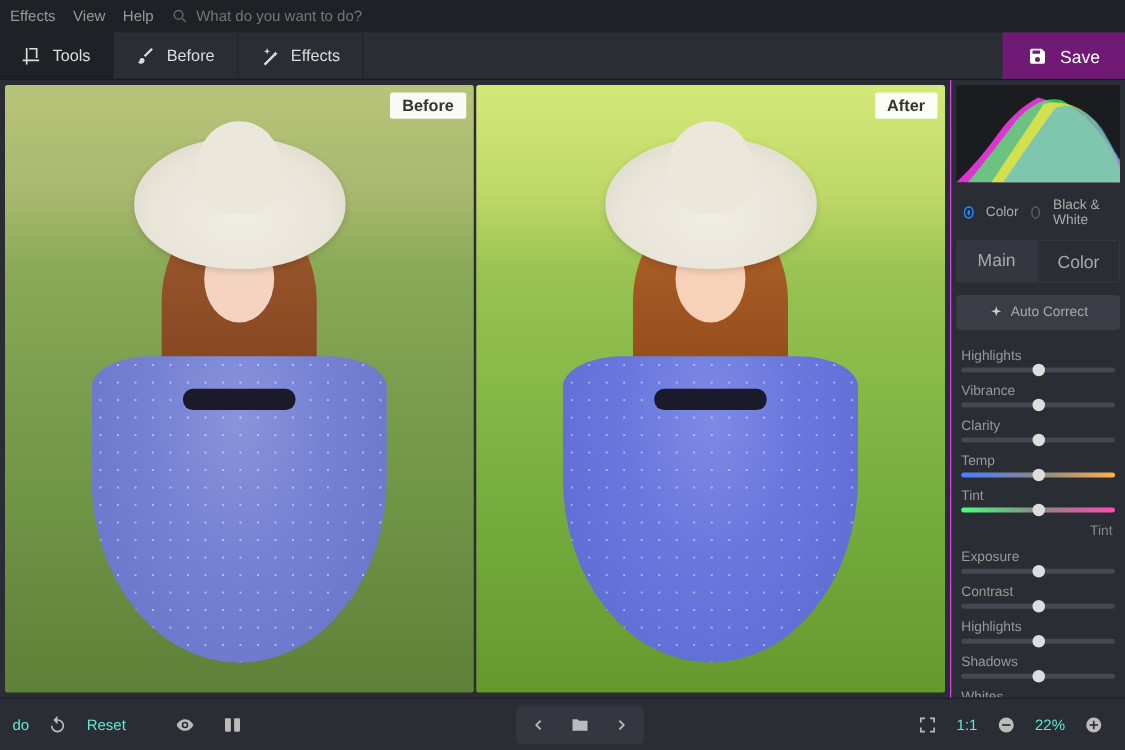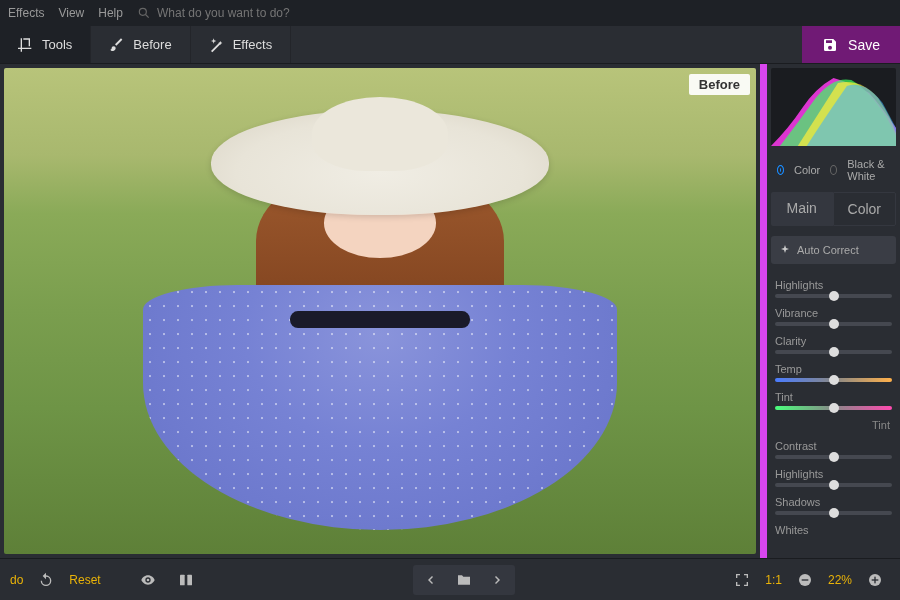--- a/index.html
+++ b/index.html
@@ -112,6 +112,16 @@
       </div>
       <div class="badge">Before</div>
     </div>
+    <div class="img-pane after">
+      <div class="photo-subject">
+        <div class="hair"></div>
+          <div class="dress"></div>
+          <div class="belt"></div>
+          <div class="face"></div>
+          <div class="hat"></div>
+      </div>
+      <div class="badge">After</div>
+    </div>
   </div>
 
   <div class="sidebar">

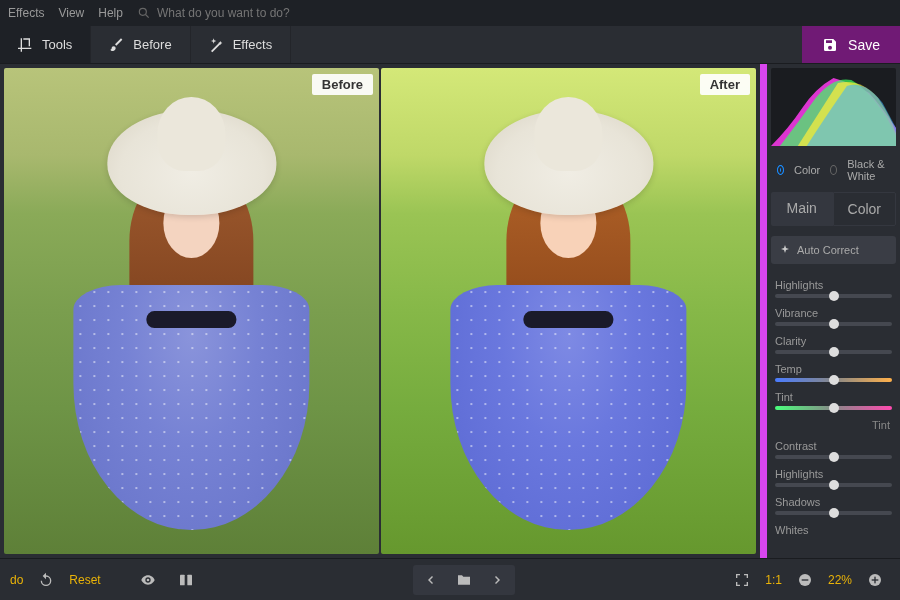--- a/index.html
+++ b/index.html
@@ -31,7 +31,7 @@
 .img-pane.after .dress{background:radial-gradient(ellipse at 50% 20%,#7e8ae4 0%,#6a78de 40%,#5a68d2 100%)}
 .img-pane.after .hair{background:linear-gradient(180deg,#b06228,#8a4418)}
 .badge{position:absolute;top:6px;right:6px;background:rgba(255,255,255,0.92);color:#333;padding:3px 10px;font-size:13px;font-weight:600;border-radius:2px}
-.sidebar{width:140px;background:#2a2d33;border-left:7px solid #d946ef;display:flex;flex-direction:column;overflow:hidden}
+.sidebar{width:140px;background:#2a2d33;border-left:1px solid #d946ef;display:flex;flex-direction:column;overflow:hidden}
 .histogram{height:78px;background:#1a1c20;margin:4px;position:relative;border-radius:2px}
 .histogram svg{width:100%;height:100%}
 .radio-row{display:flex;gap:10px;padding:8px 10px;font-size:11px;align-items:center}

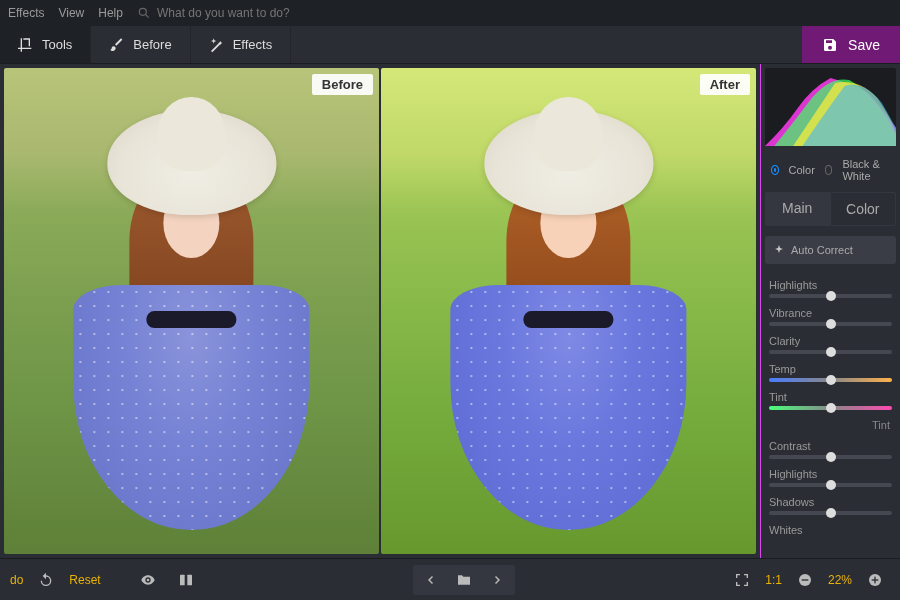--- a/index.html
+++ b/index.html
@@ -40,7 +40,7 @@
 .subtabs{display:flex;margin:2px 4px 6px}
 .subtab{flex:1;text-align:center;padding:8px 4px;background:#34373f;font-size:14px;cursor:pointer;border-radius:2px 0 0 2px}
 .subtab:last-child{border-radius:0 2px 2px 0;background:#2a2d33;border:1px solid #34373f}
-.autocorr{margin:4px;padding:8px;text-align:center;background:#3a3d45;font-size:11px;border-radius:3px;cursor:pointer;display:flex;align-items:center;gap:6px}
+.autocorr{margin:4px;padding:8px;text-align:center;background:#3a3d45;font-size:11px;border-radius:3px;cursor:pointer;display:flex;align-items:center;justify-content:center;gap:6px}
 .sliders{padding:2px 8px;flex:1;overflow:hidden}
 .slider-row{margin:9px 0}
 .slider-label{font-size:11px;color:#999;margin-bottom:3px}

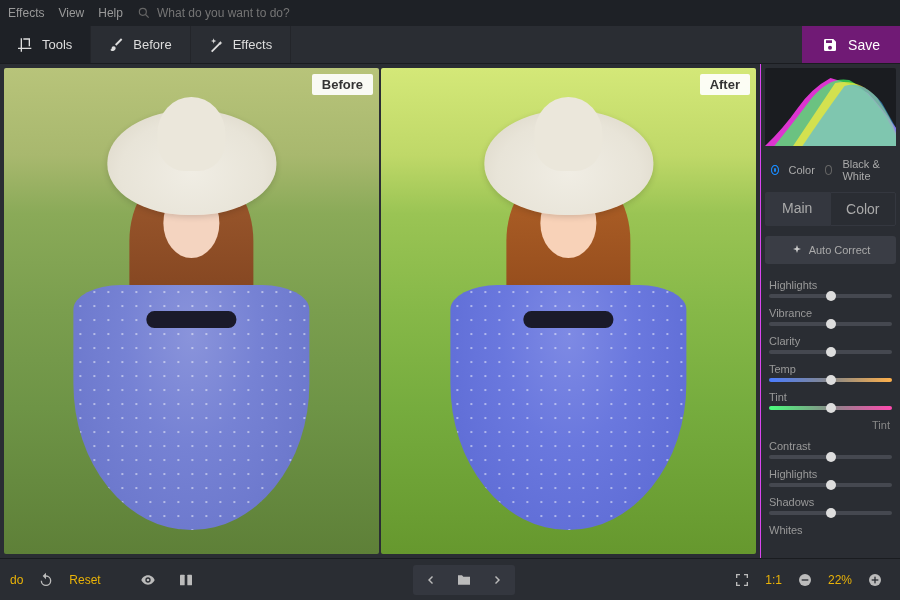--- a/index.html
+++ b/index.html
@@ -182,6 +182,12 @@
         </div>
       <div class="section-head">Tint</div>
       <div class="slider-row">
+          <div class="slider-label">Exposure</div>
+          <div class="slider-track">
+            <div class="slider-thumb" style="left:50%"></div>
+          </div>
+        </div>
+      <div class="slider-row">
           <div class="slider-label">Contrast</div>
           <div class="slider-track">
             <div class="slider-thumb" style="left:50%"></div>

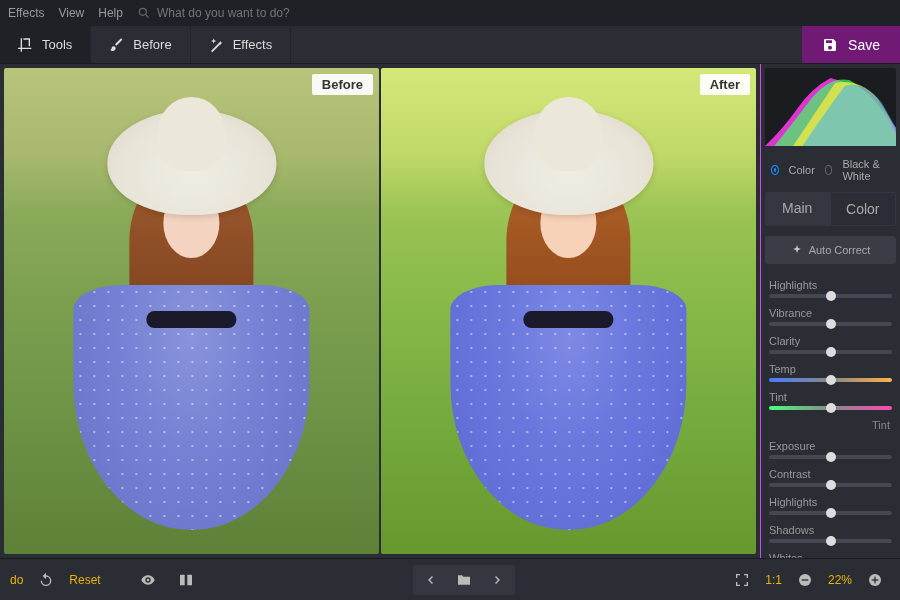--- a/index.html
+++ b/index.html
@@ -52,7 +52,7 @@
 .bottombar{height:42px;background:#2a2d33;border-top:1px solid #1a1c20;display:flex;align-items:center;padding:0 10px;gap:8px}
 .bb-btn{width:30px;height:30px;display:flex;align-items:center;justify-content:center;cursor:pointer;border-radius:3px;color:#bbb}
 .bb-btn svg{width:16px;height:16px;fill:#bbb}
-.bb-text{color:#eab308;font-size:12px}
+.bb-text{color:#5eead4;font-size:12px}
 .spacer{flex:1}
 .nav-group{display:flex;background:#34373f;border-radius:3px}
 .nav-group .bb-btn{width:34px}

